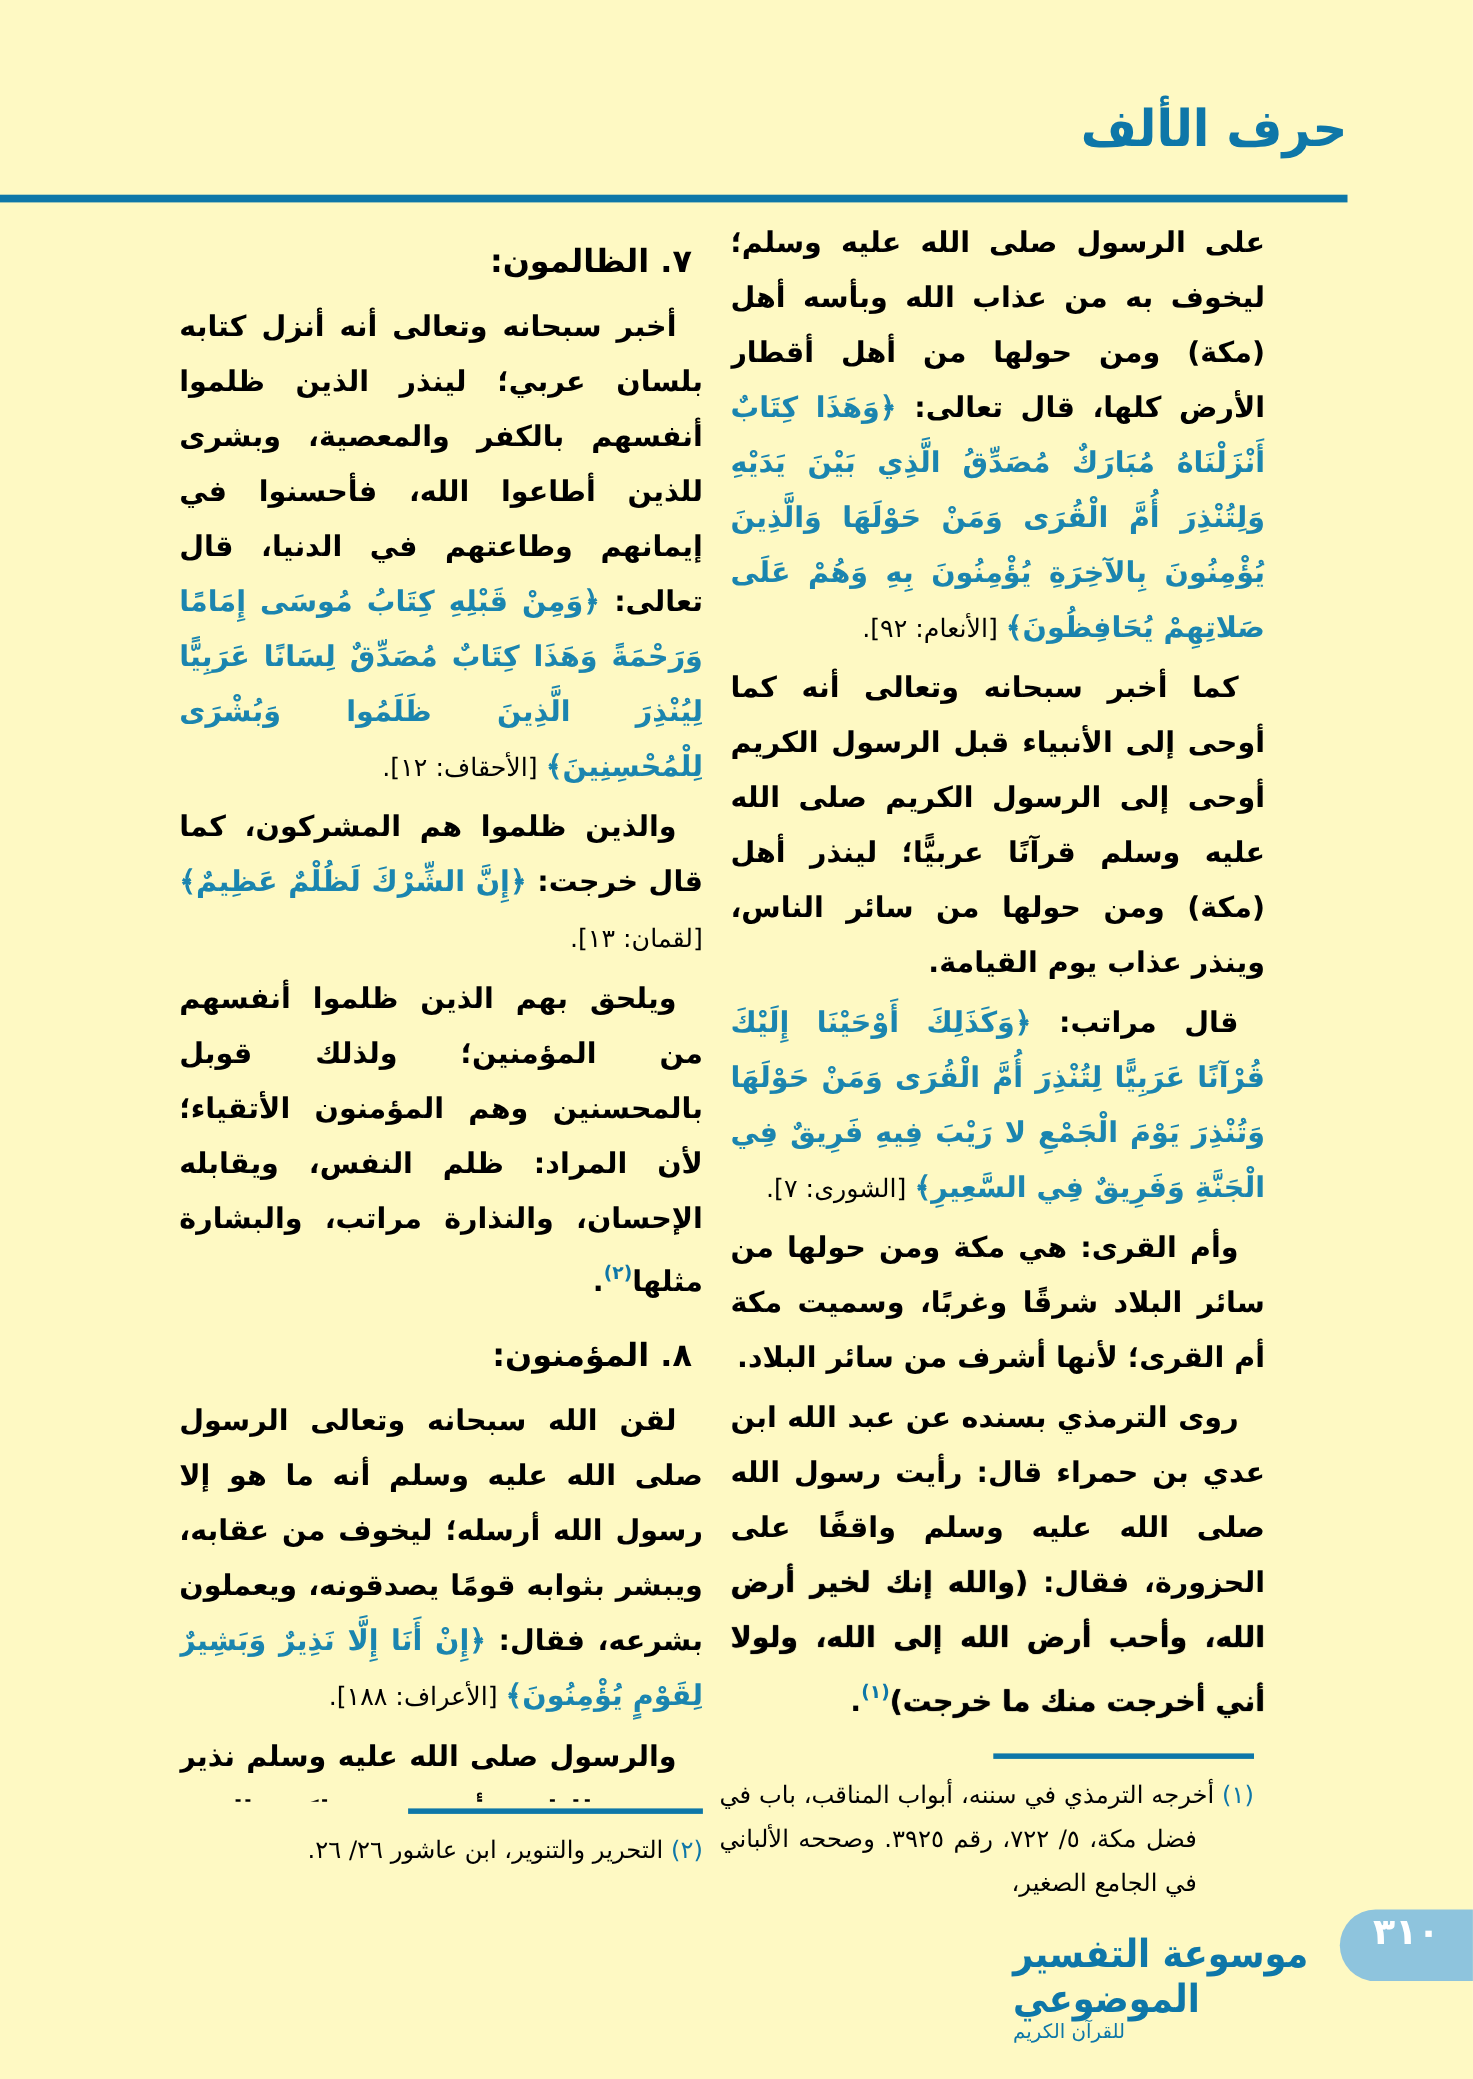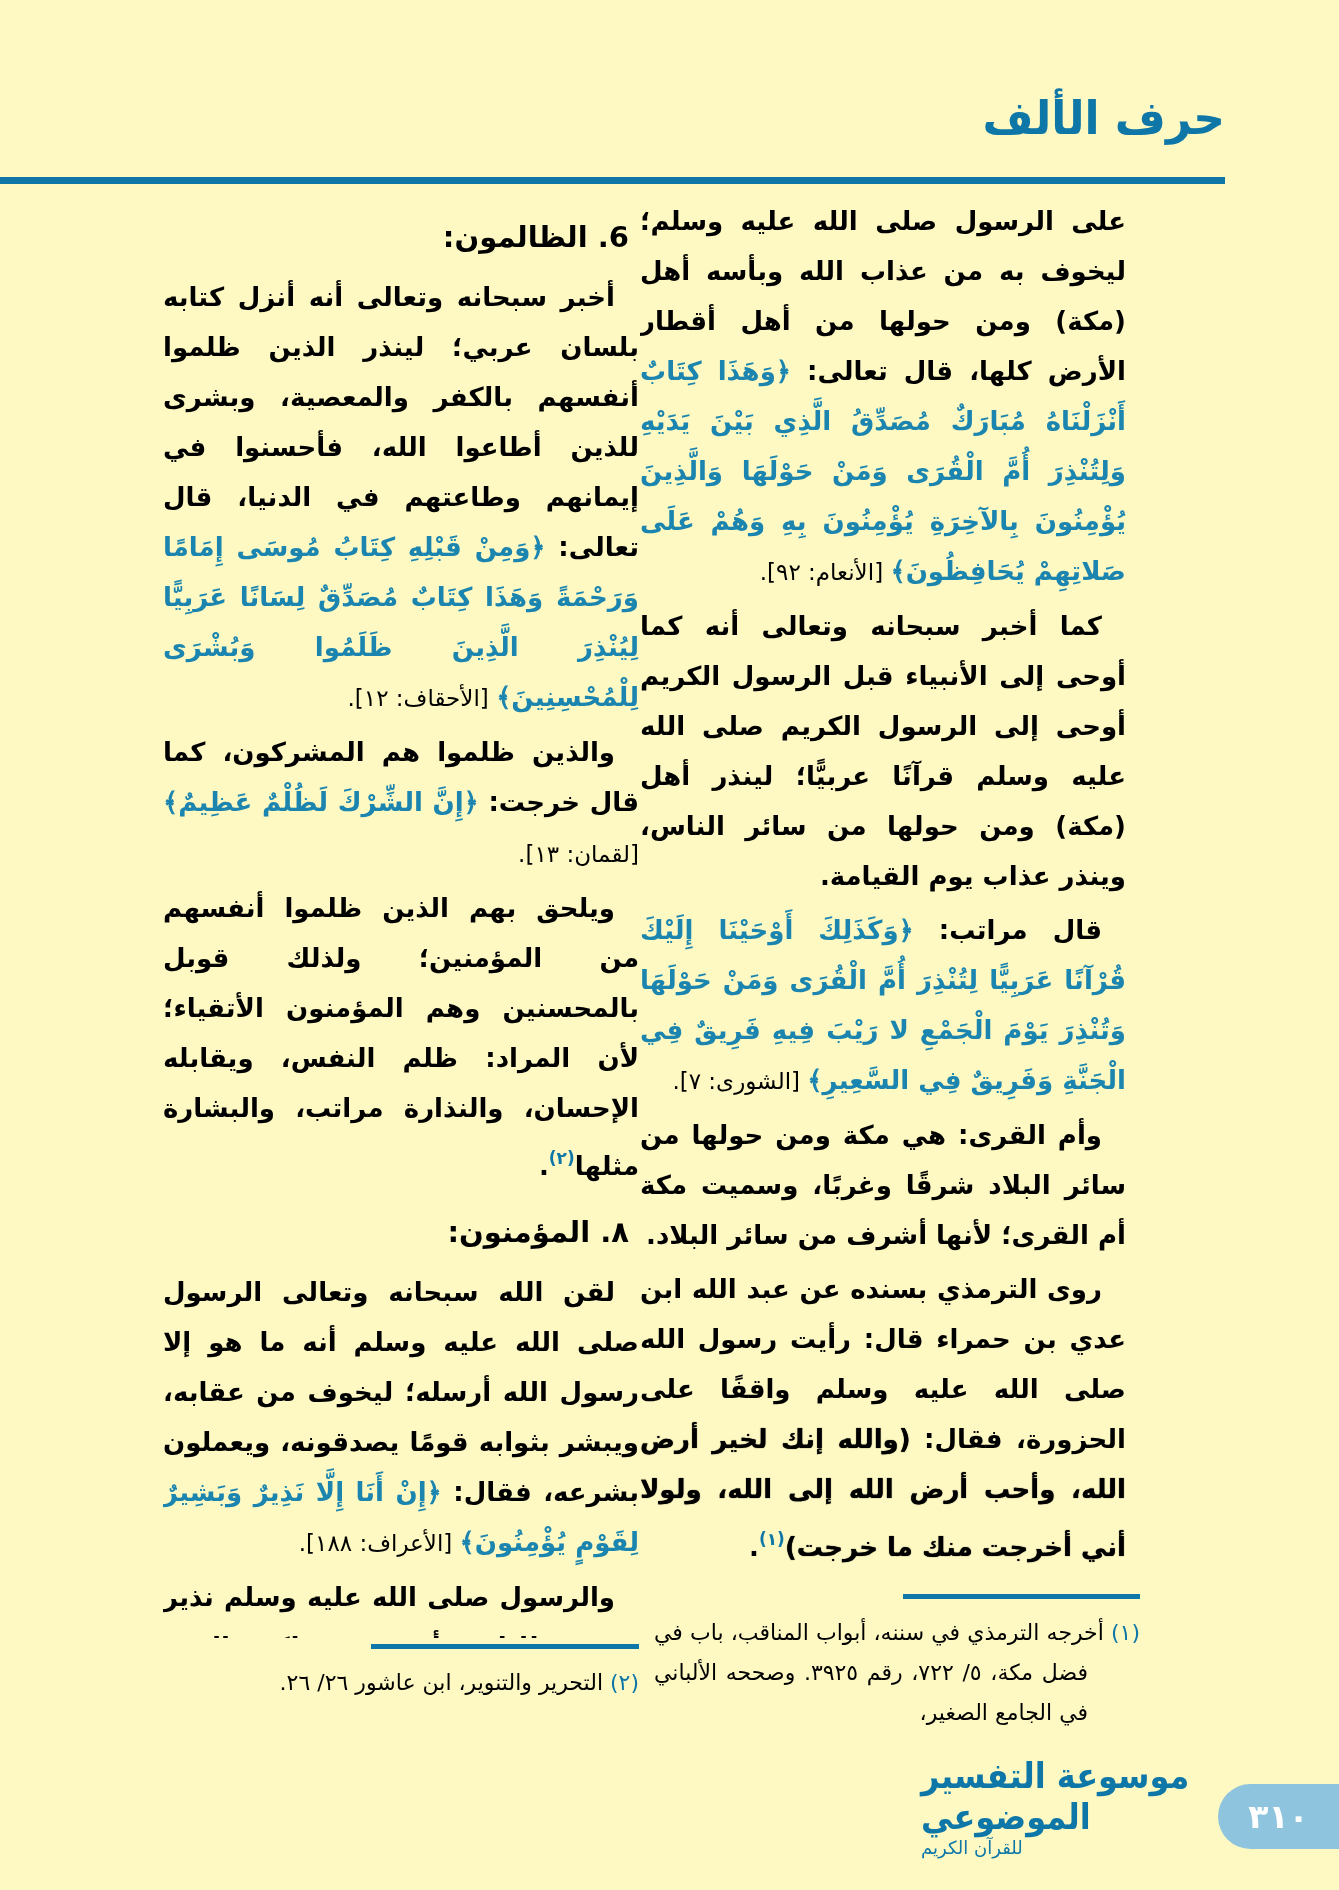--- a/index.html
+++ b/index.html
@@ -84,7 +84,7 @@
   </div>
 
   <div class="col col-left">
-    <h3 class="heading">6. الظالمون:</h3>
+    <h3 class="heading">٧. الظالمون:</h3>
     <p class="para"><span>أخبر سبحانه وتعالى أنه أنزل كتابه بلسان عربي؛ لينذر الذين ظلموا أنفسهم بالكفر والمعصية، وبشرى للذين أطاعوا الله، فأحسنوا في إيمانهم وطاعتهم في الدنيا، قال تعالى: </span><span class="quran">﴿وَمِنْ قَبْلِهِ كِتَابُ مُوسَى إِمَامًا وَرَحْمَةً وَهَذَا كِتَابٌ مُصَدِّقٌ لِسَانًا عَرَبِيًّا لِيُنْذِرَ الَّذِينَ ظَلَمُوا وَبُشْرَى لِلْمُحْسِنِينَ﴾</span><span class="ref"> [الأحقاف: ١٢].</span></p>
     <p class="para"><span>والذين ظلموا هم المشركون، كما قال خرجت: </span><span class="quran">﴿إِنَّ الشِّرْكَ لَظُلْمٌ عَظِيمٌ﴾</span><span class="ref"> [لقمان: ١٣].</span></p>
     <p class="para"><span>ويلحق بهم الذين ظلموا أنفسهم من المؤمنين؛ ولذلك قوبل بالمحسنين وهم المؤمنون الأتقياء؛ لأن المراد: ظلم النفس، ويقابله الإحسان، والنذارة مراتب، والبشارة مثلها</span><span class="sup">(٢)</span><span>.</span></p>

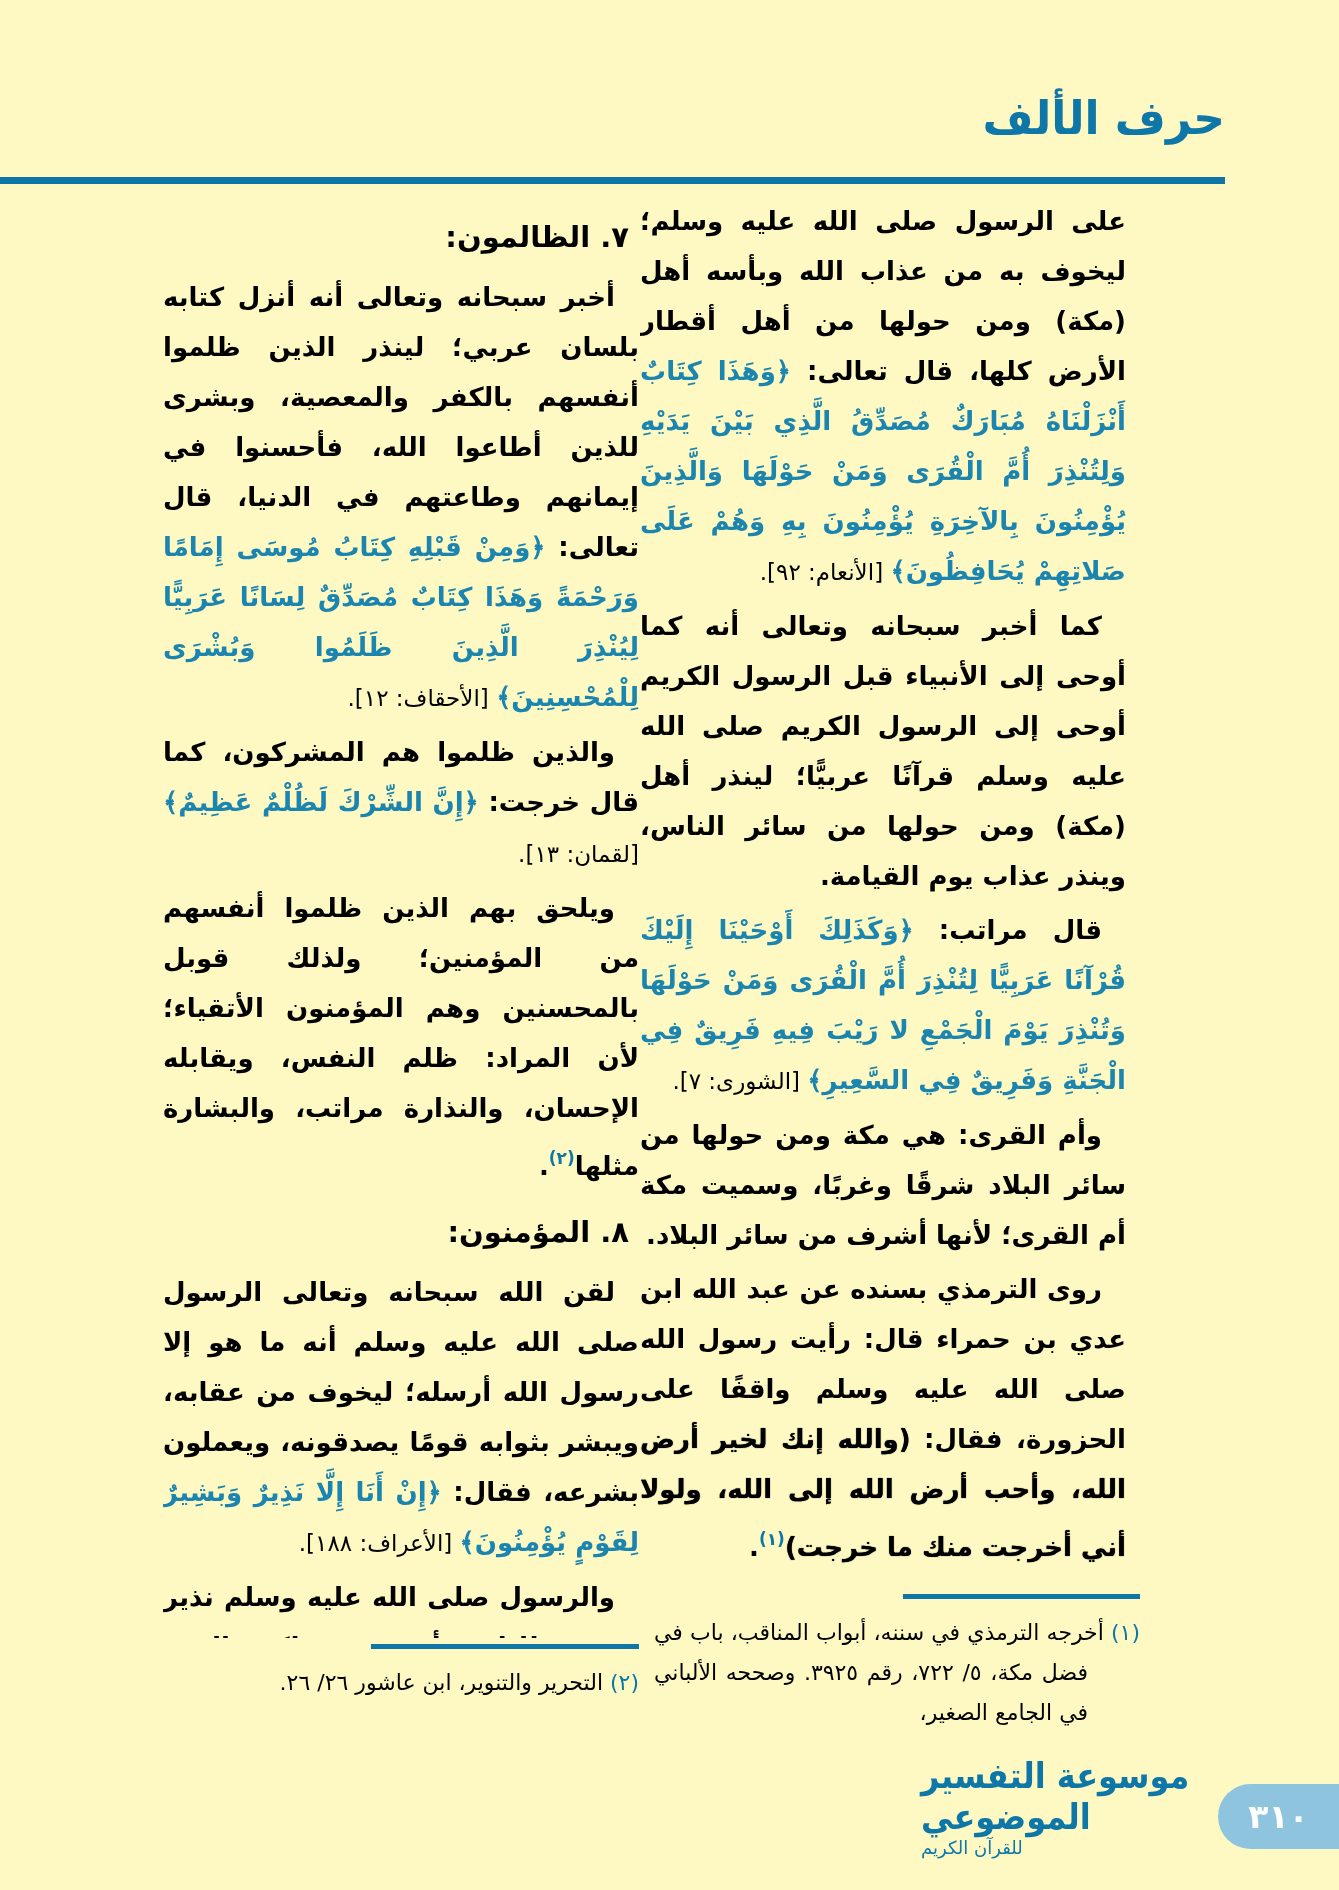--- a/index.html
+++ b/index.html
@@ -30,7 +30,7 @@
     font-size:26px;line-height:50px;font-weight:bold;
     text-align:justify;
   }
-  .col-right{right:213px;width:486px;max-height:1392px;overflow:hidden;}
+  .col-right{right:189px;width:486px;max-height:1392px;overflow:hidden;}
   .col-left{right:700px;width:476px;max-height:1442px;overflow:hidden;}
   .para{margin:0 0 4px 0;text-indent:24px;}
   .para.flush{text-indent:0;}

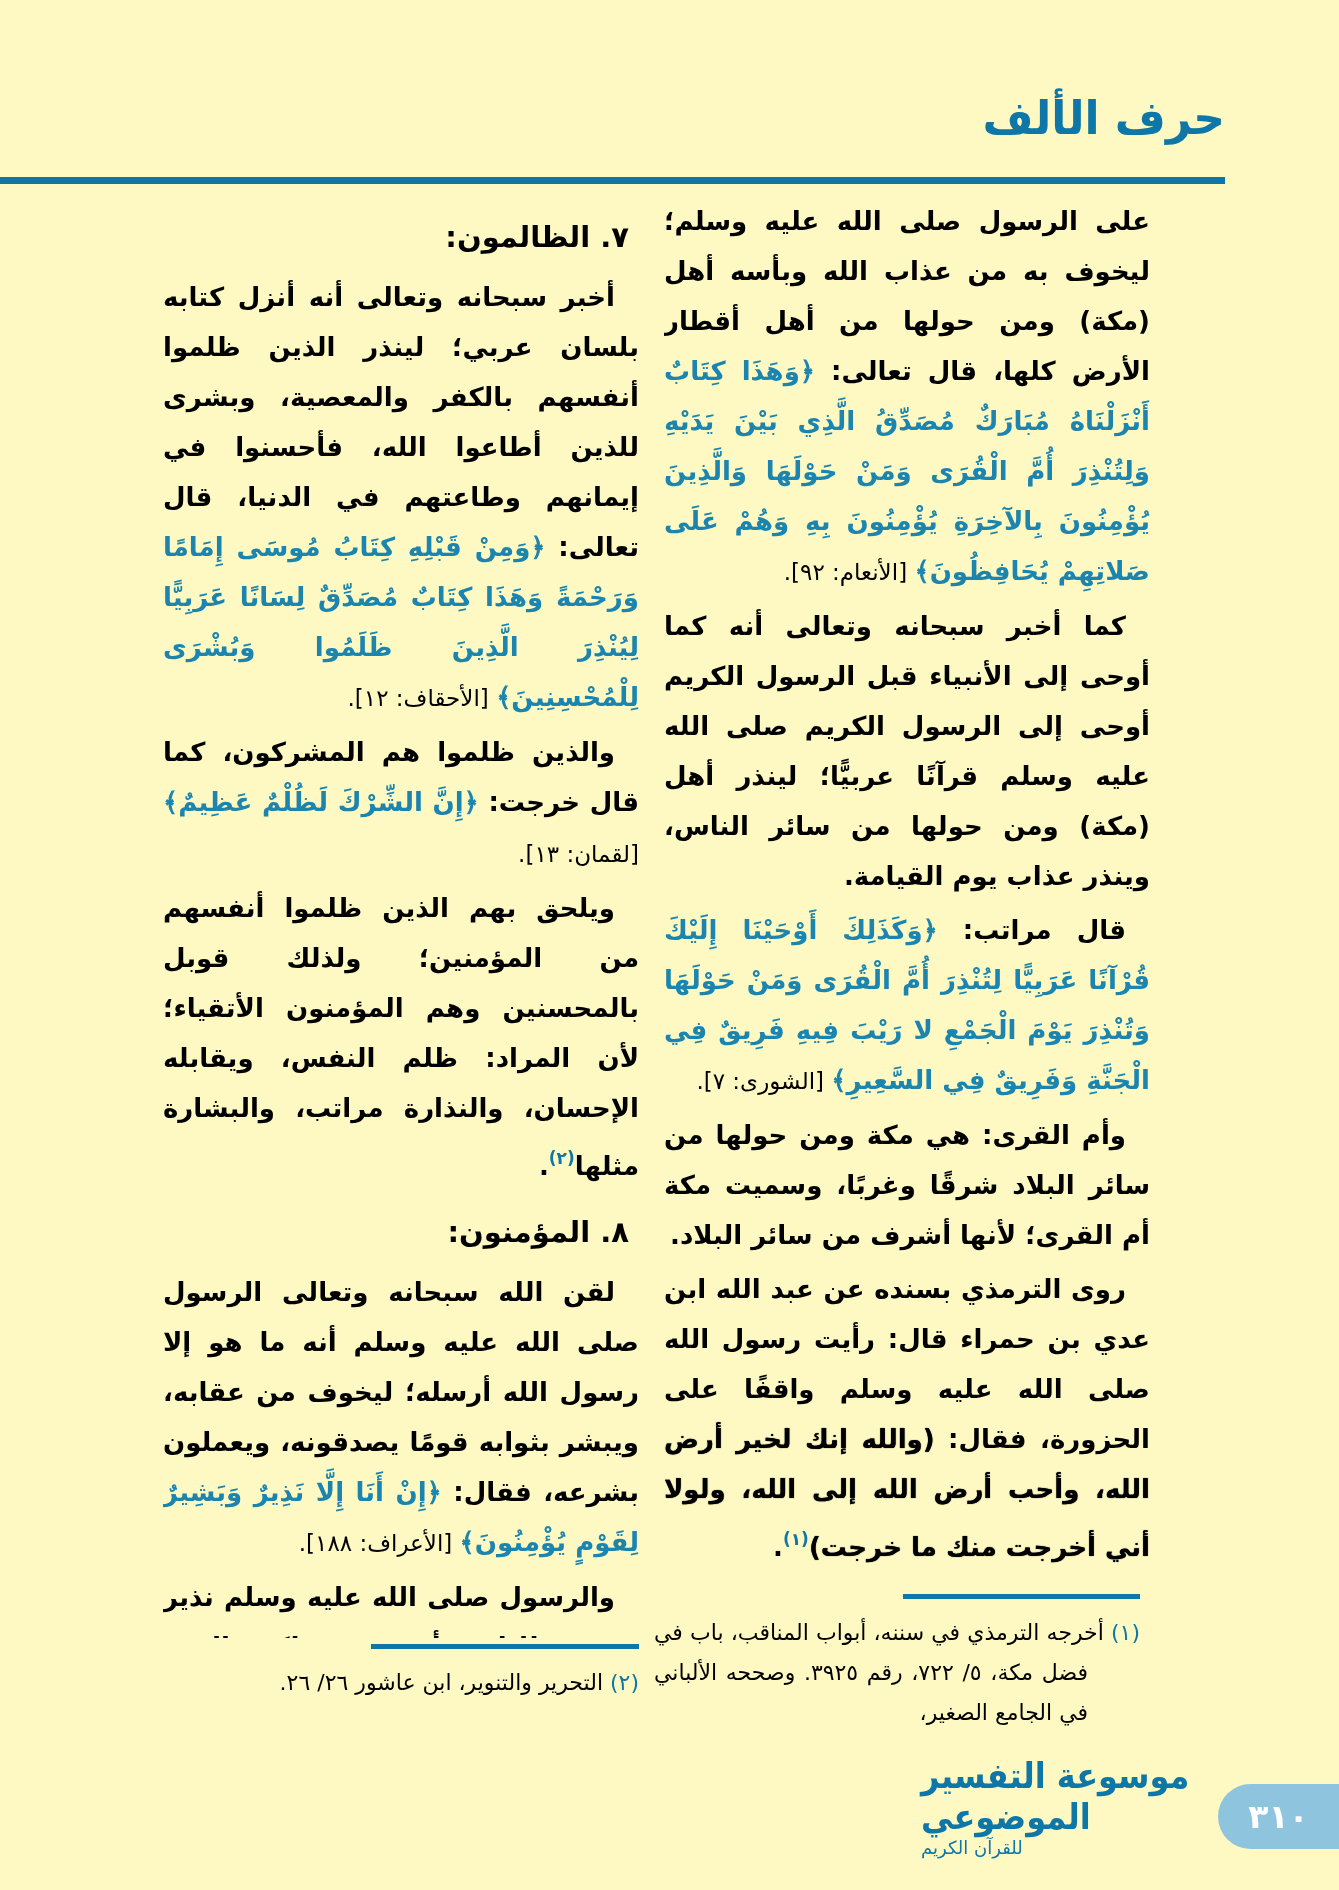--- a/index.html
+++ b/index.html
@@ -61,9 +61,9 @@
   .logo-title{font-size:32px;font-weight:bold;letter-spacing:-1px;transform:scaleY(1.1);}
   .logo-sub{font-size:18px;font-weight:normal;margin-top:4px;}
   .page-badge{
-    position:absolute;top:1784px;right:0;width:121px;height:65px;
+    position:absolute;top:1736px;right:0;width:121px;height:65px;
     background:var(--badge);border-radius:33px 0 0 33px;
-    color:#ffffff;display:flex;align-items:center;justify-content:center;
+    color:#ffffff;display:flex;justify-content:center;
     font-size:33px;font-weight:bold;
   }
 </style>

